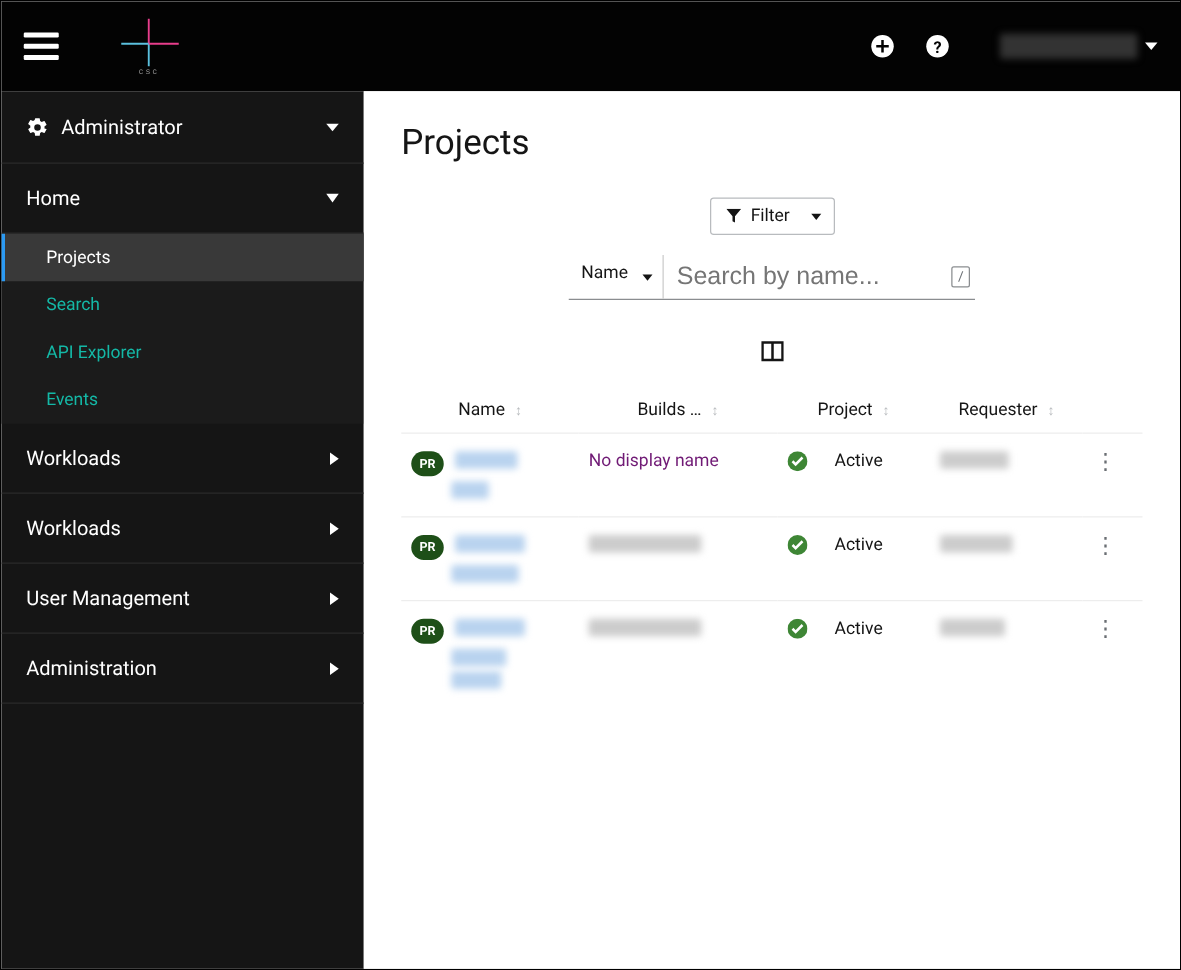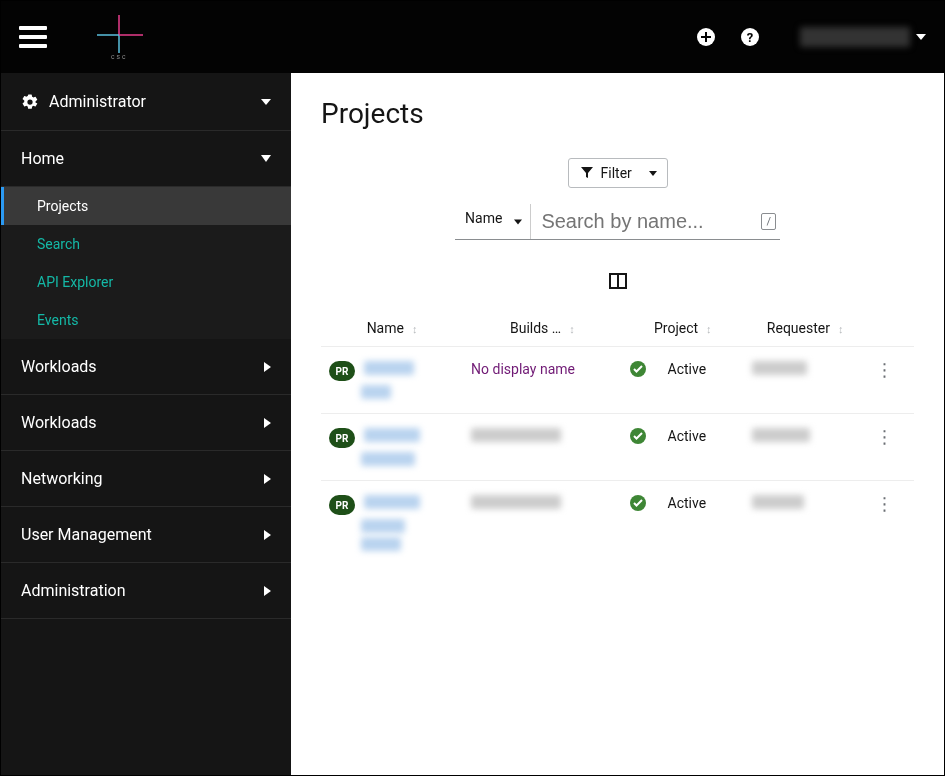--- a/index.html
+++ b/index.html
@@ -139,10 +139,6 @@
         <div class="chev chev-right"></div>
       </div>
       <div class="nav-group">
-        <span>Networking</span>
-        <div class="chev chev-right"></div>
-      </div>
-      <div class="nav-group">
         <span>User Management</span>
         <div class="chev chev-right"></div>
       </div>

